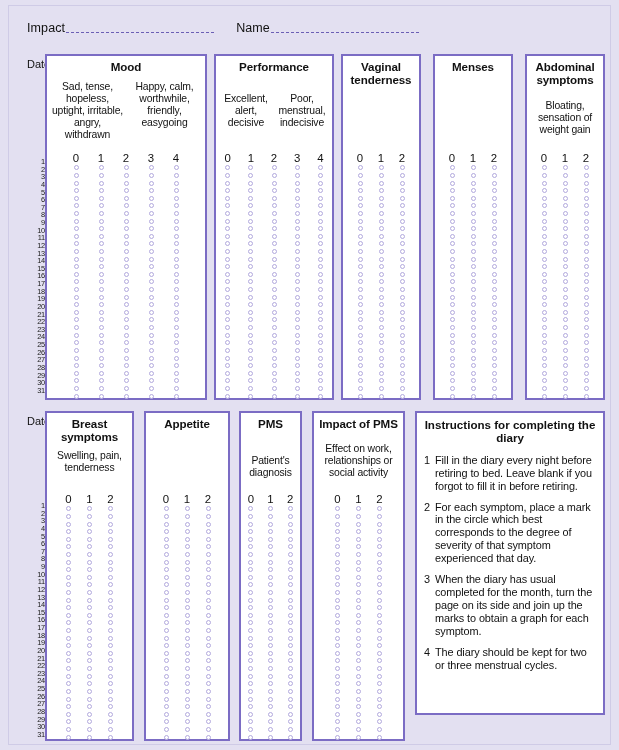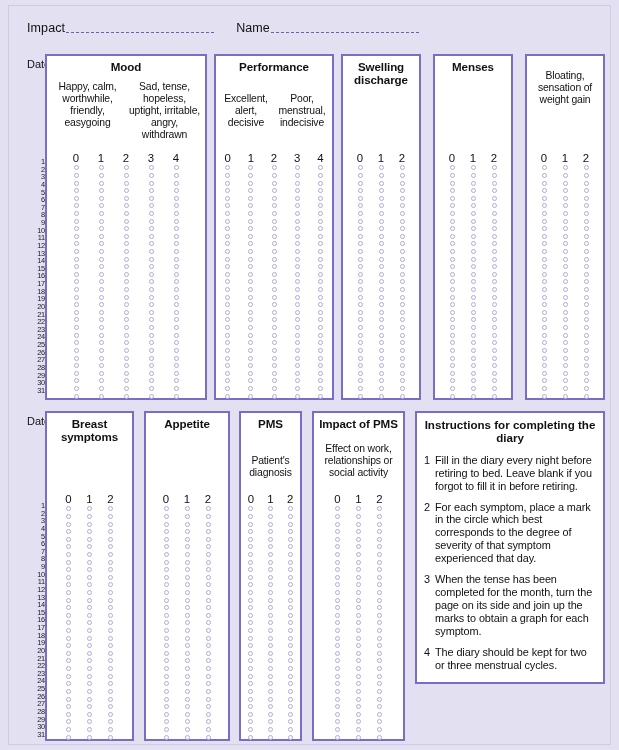--- a/index.html
+++ b/index.html
@@ -1259,7 +1259,7 @@
   </div>
 
   <div class="panel" id="p-vag" style="left:332px;top:48px;width:80px;height:346px;">
-    <div class="ptitle">Swelling discharge</div>
+    <div class="ptitle">Vaginal tenderness</div>
     <div class="scale" id="sc-vag" style="top:96px;">
         <span style="width: 21px;">0</span>
         <span style="width: 21px;">1</span>

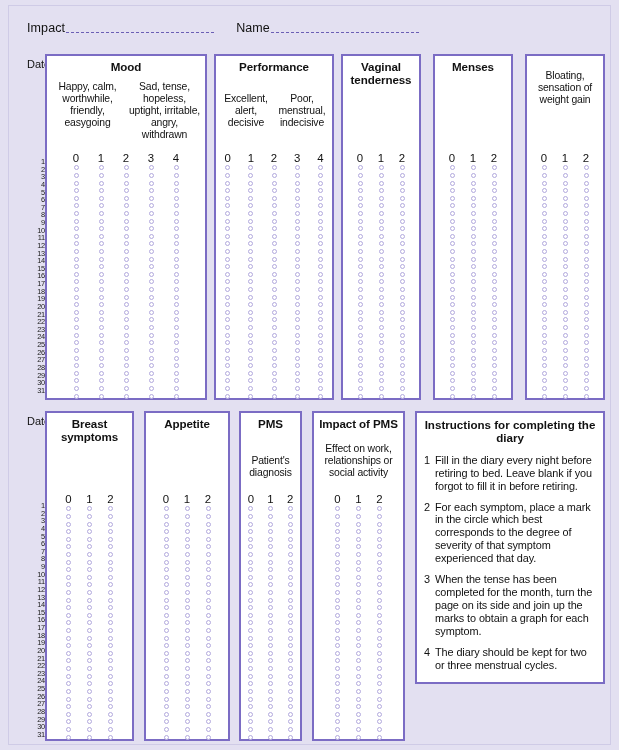--- a/index.html
+++ b/index.html
@@ -1963,6 +1963,7 @@
   </div>
 
   <div class="panel" id="p-abd" style="left:516px;top:48px;width:80px;height:346px;">
+    <div class="ptitle">Abdominal symptoms</div>
     <div class="pdesc" style="margin-top:14px;">Bloating, sensation of weight gain</div>
     <div class="scale" id="sc-abd" style="top:96px;">
         <span style="width: 21px;">0</span>

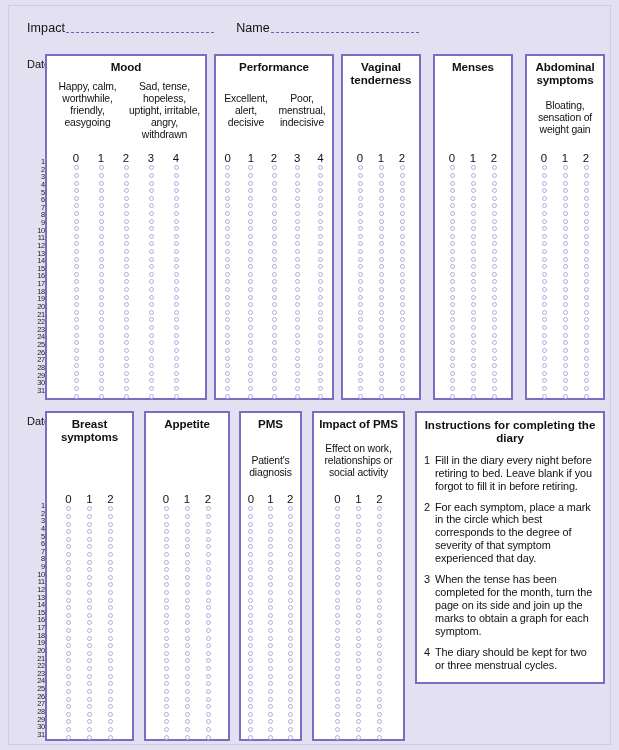--- a/index.html
+++ b/index.html
@@ -173,8 +173,8 @@
   <div class="panel" id="p-mood" style="left:36px;top:48px;width:162px;height:346px;">
     <div class="ptitle">Mood</div>
     <div class="pdesc two">
+      <div>Sad, tense, hopeless, uptight, irritable, angry, withdrawn</div>
       <div>Happy, calm, worthwhile, friendly, easygoing</div>
-      <div>Sad, tense, hopeless, uptight, irritable, angry, withdrawn</div>
     </div>
     <div class="scale" id="sc-mood" style="top:96px;">
         <span style="width: 25px;">0</span>

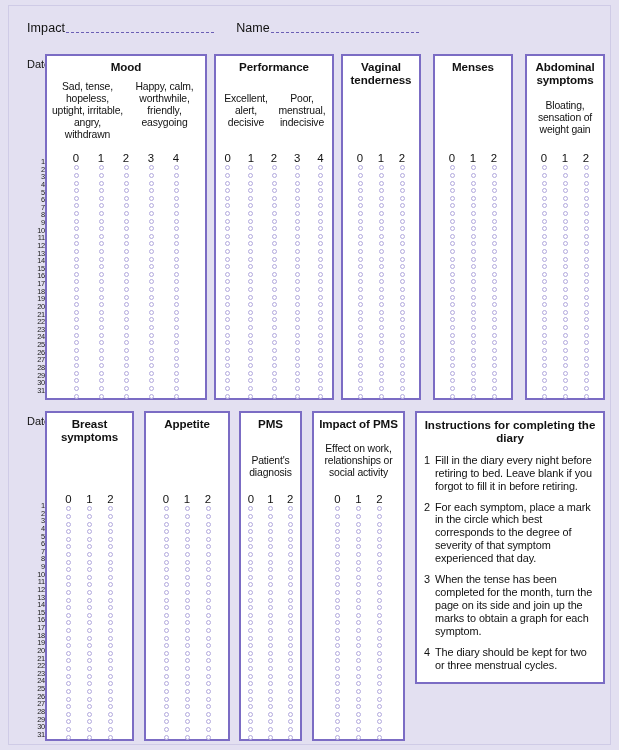--- a/index.html
+++ b/index.html
@@ -3760,7 +3760,7 @@
       </div>
   </div>
 
-  <div class="panel" id="p-instr" style="left:406px;top:405px;width:190px;height:273px;">
+  <div class="panel" id="p-instr" style="left:406px;top:405px;width:190px;height:304px;">
     <div class="instr-title">Instructions for completing the diary</div>
     <div class="instr-list" id="instr-list">
         <div class="instr-item">

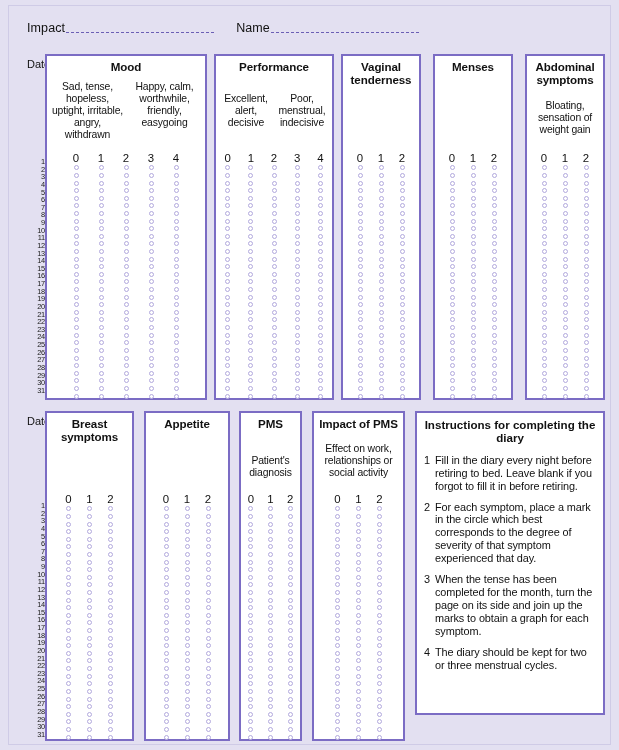--- a/index.html
+++ b/index.html
@@ -2352,6 +2352,7 @@
 
   <div class="panel" id="p-breast" style="left:36px;top:405px;width:89px;height:330px;">
     <div class="ptitle">Breast symptoms</div>
+    <div class="pdesc">Swelling, pain, tenderness</div>
     <div class="scale" id="sc-breast" style="top:80px;">
         <span style="width: 21px;">0</span>
         <span style="width: 21px;">1</span>

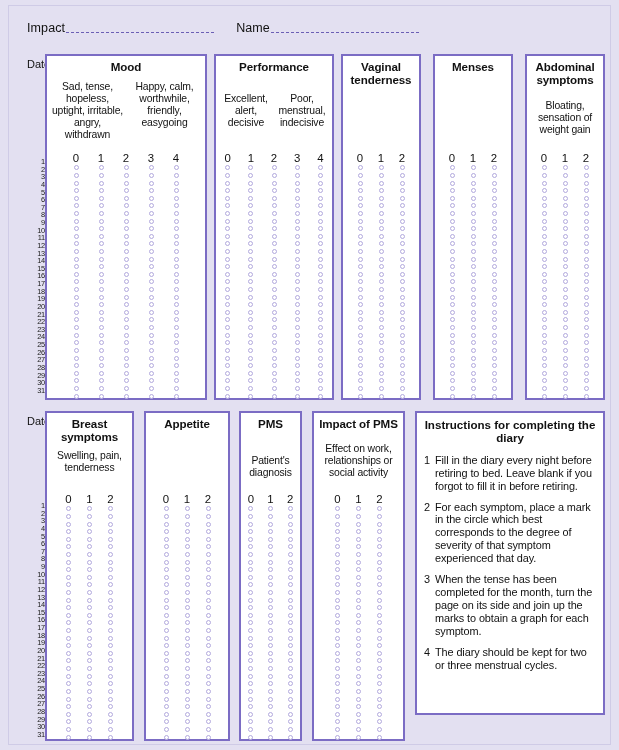--- a/index.html
+++ b/index.html
@@ -3774,7 +3774,7 @@
         </div>
         <div class="instr-item">
           <div class="instr-num">3</div>
-          <div class="instr-txt">When the tense has been completed for the month, turn the page on its side and join up the marks to obtain a graph for each symptom.</div>
+          <div class="instr-txt">When the diary has usual completed for the month, turn the page on its side and join up the marks to obtain a graph for each symptom.</div>
         </div>
         <div class="instr-item">
           <div class="instr-num">4</div>

